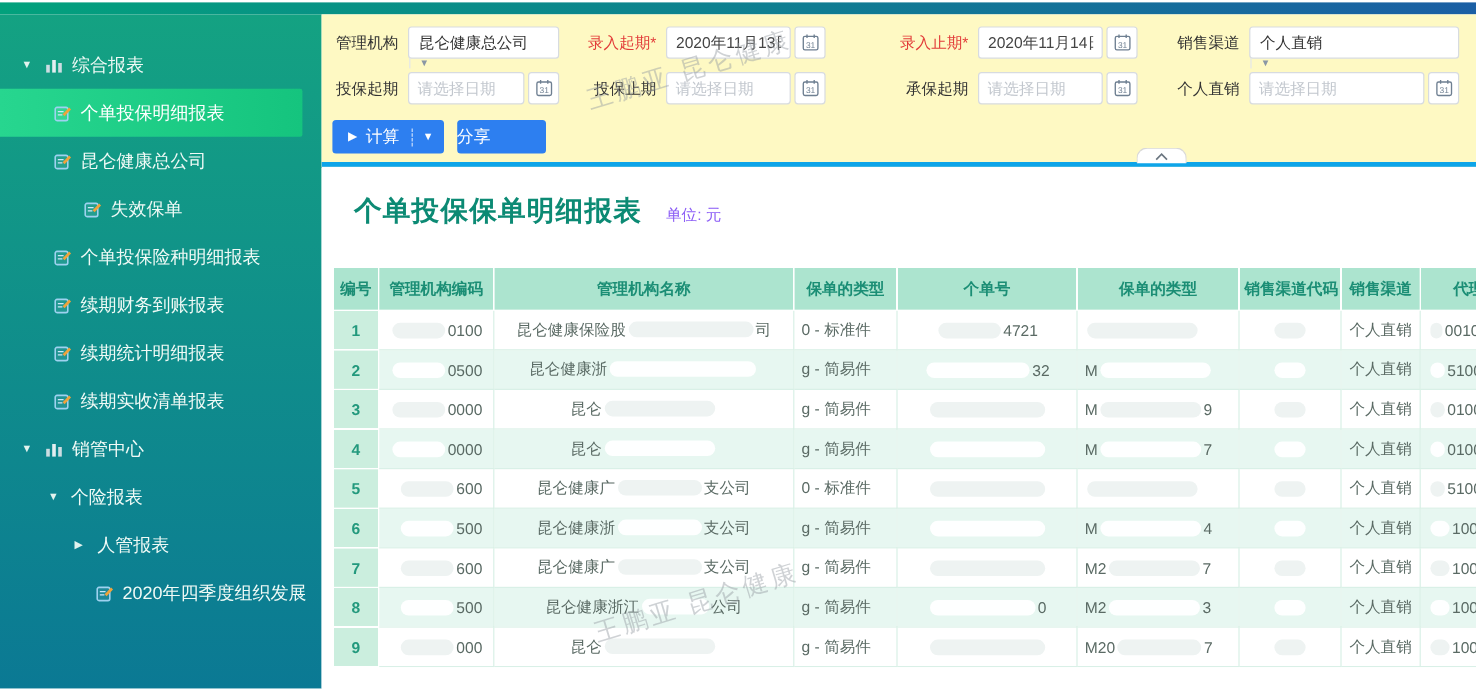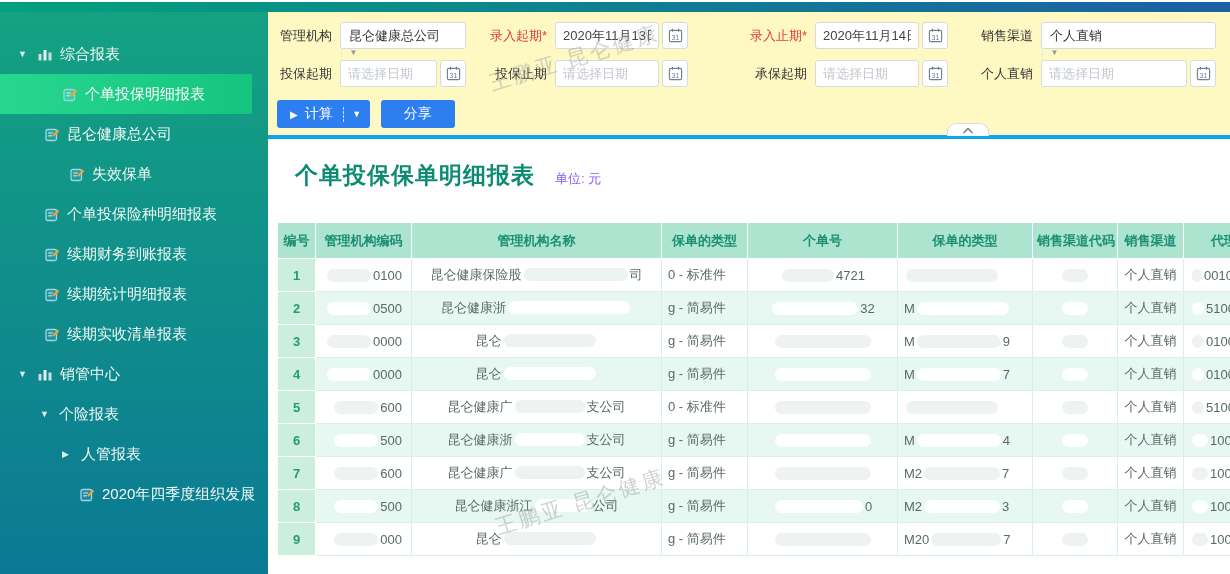--- a/index.html
+++ b/index.html
@@ -97,7 +97,7 @@
         </span>
         <span class="side-label">综合报表</span>
       </div>
-      <div class="side-item selected" style="padding-left: 63px;">
+      <div class="side-item selected" style="padding-left: 45px;">
         <span class="icon">
           <svg width="15" height="15" viewBox="0 0 15 15" fill="none">
             <rect x="1" y="2.5" width="10.5" height="11" rx="1.5" stroke="#9ed2f0" stroke-width="1.3" fill="rgba(255,255,255,0.08)"></rect>

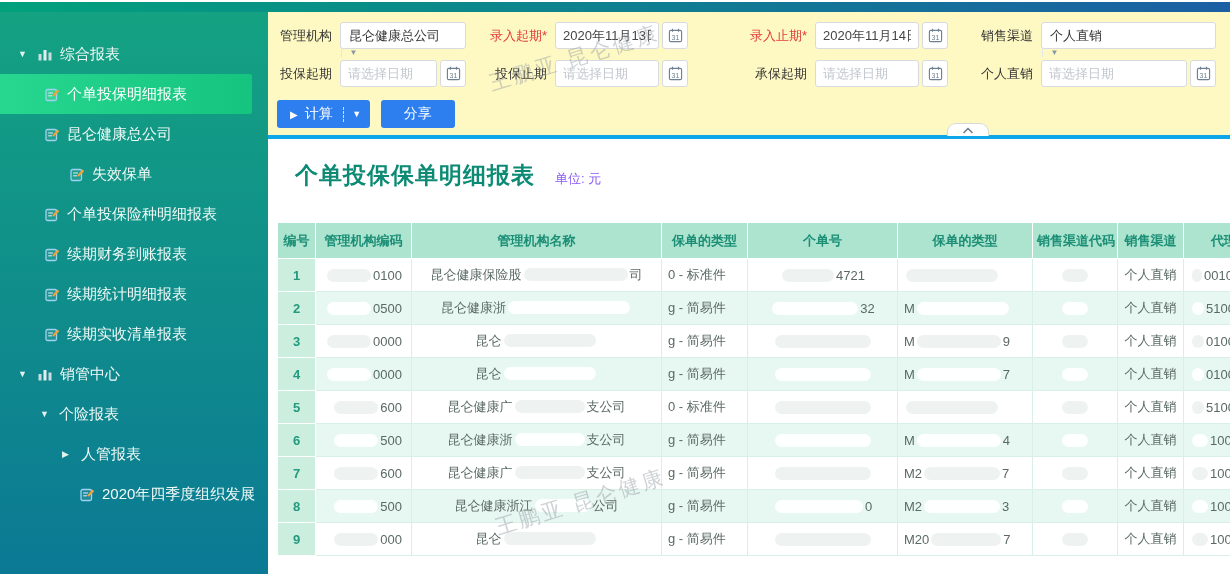--- a/index.html
+++ b/index.html
@@ -52,7 +52,7 @@
   .btn-calc .split{width:0;height:15px;border-left:1px dashed rgba(255,255,255,.75);}
   .btn-calc .dd{width:26px;display:flex;align-items:center;justify-content:center;font-size:9px;}
   .btn-share{width:74px;height:28px;background:var(--accent-blue);color:#fff;border-radius:3px;
-    font-size:14px;display:flex;align-items:center;justify-content:center;cursor:pointer;}
+    font-size:14px;display:flex;align-items:center;justify-content:flex-start;cursor:pointer;}
   .collapse-tab{position:absolute;left:679px;bottom:-1px;width:42px;height:13px;background:#fff;
     border:1px solid #d9d9d9;border-bottom:none;border-radius:9px 9px 0 0;
     display:flex;align-items:center;justify-content:center;cursor:pointer;}

